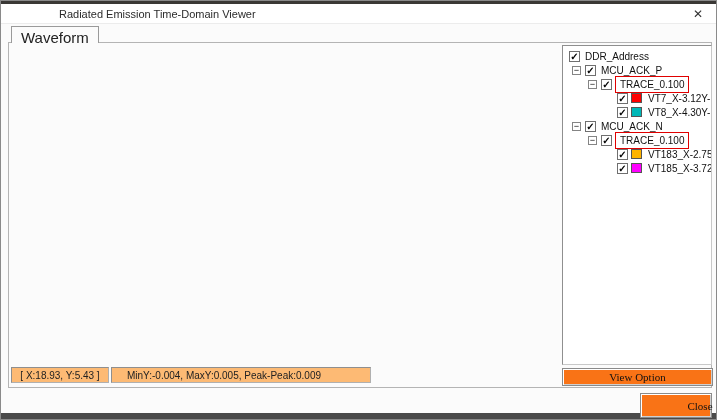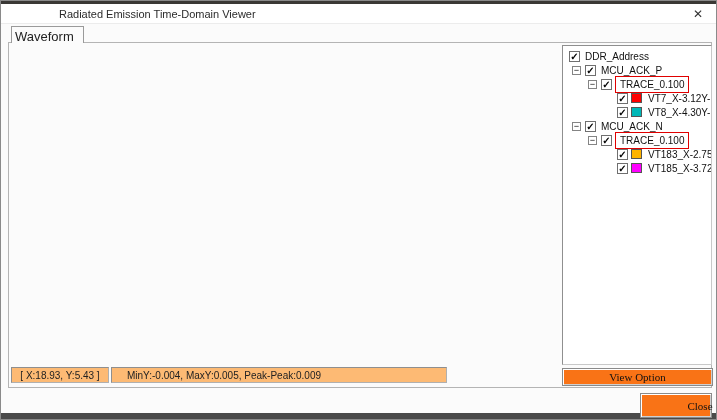--- a/index.html
+++ b/index.html
@@ -17,7 +17,7 @@
     display:flex; align-items:center; justify-content:center; font-size:12px; color:#333; cursor:pointer; }
   .tab {
     position:absolute; left:10px; top:25px; height:17px; z-index:3;
-    padding:2px 9px 0 3px; background:#fbfbfb; font-size:13px; color:#222;
+    padding:2px 9px 0 9px; background:#fbfbfb; font-size:15px; color:#222;
     border:1px solid #9a9a9a; border-bottom:none;
   }
   .frame {

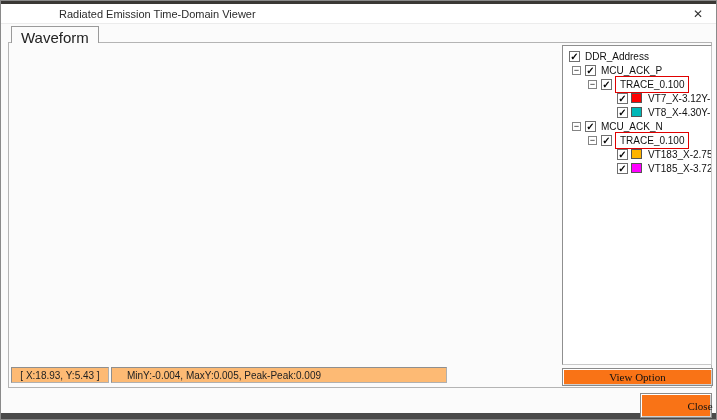--- a/index.html
+++ b/index.html
@@ -34,7 +34,7 @@
     font-size:10px; color:#222; display:flex; align-items:center; z-index:2;
   }
   #status-cursor { left:10px; width:98px; justify-content:center; }
-  #status-stats { left:110px; width:336px; padding-left:15px; }
+  #status-stats { left:110px; width:260px; padding-left:15px; }
   .tree-panel {
     position:absolute; left:561px; top:44px; width:150px; height:320px;
     background:#fff; border:1px solid #8f8f8f; border-right-color:#c8c8c8;

